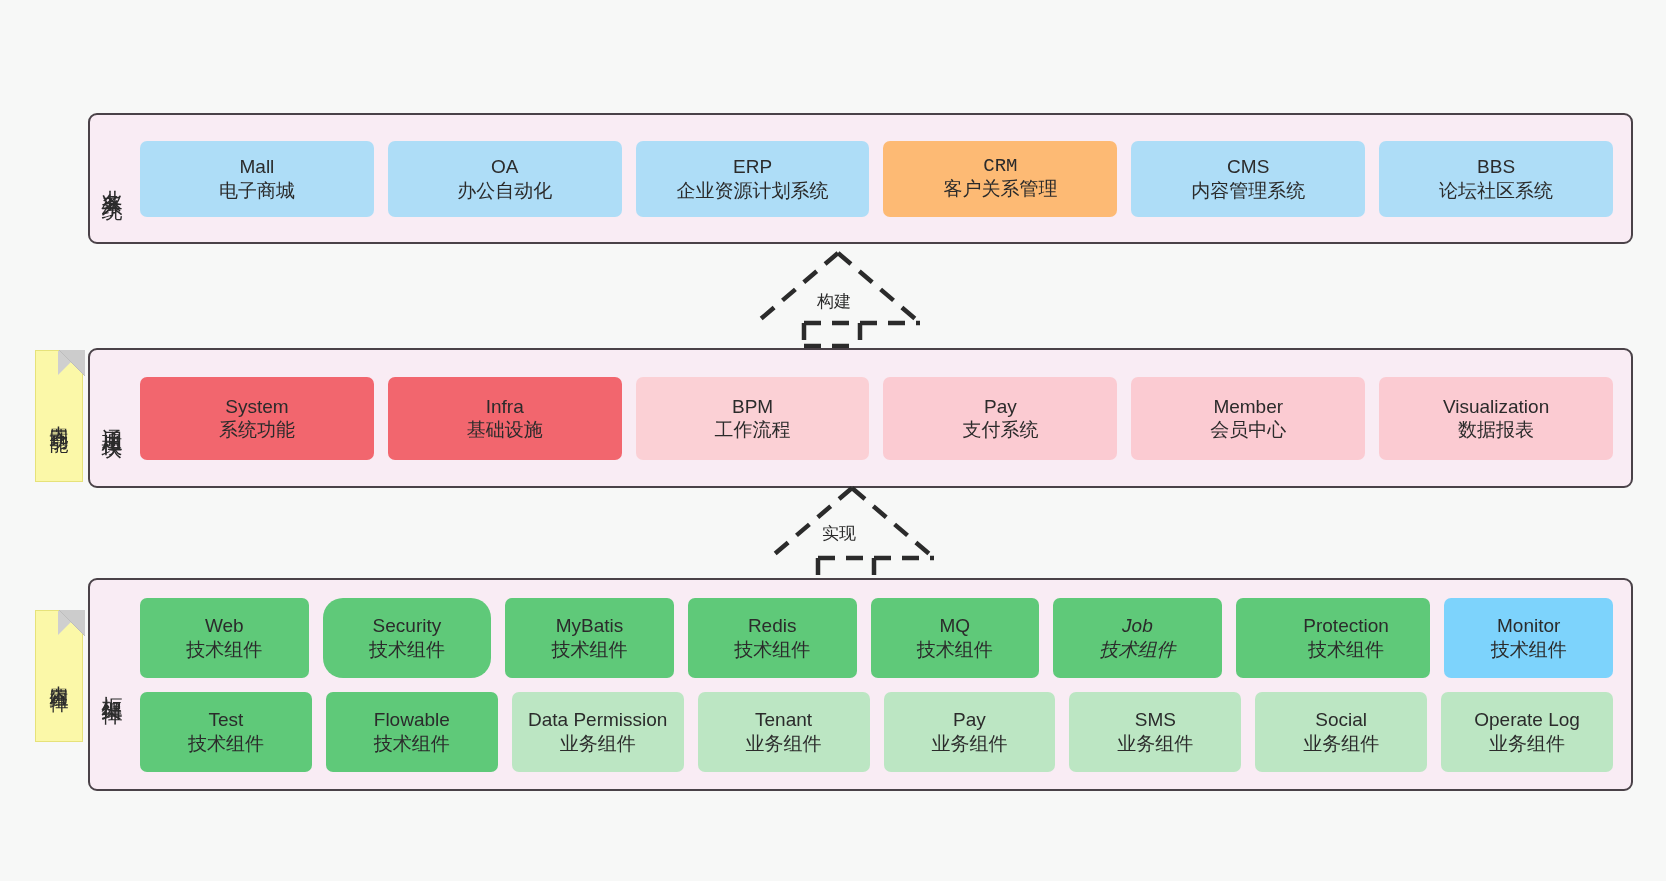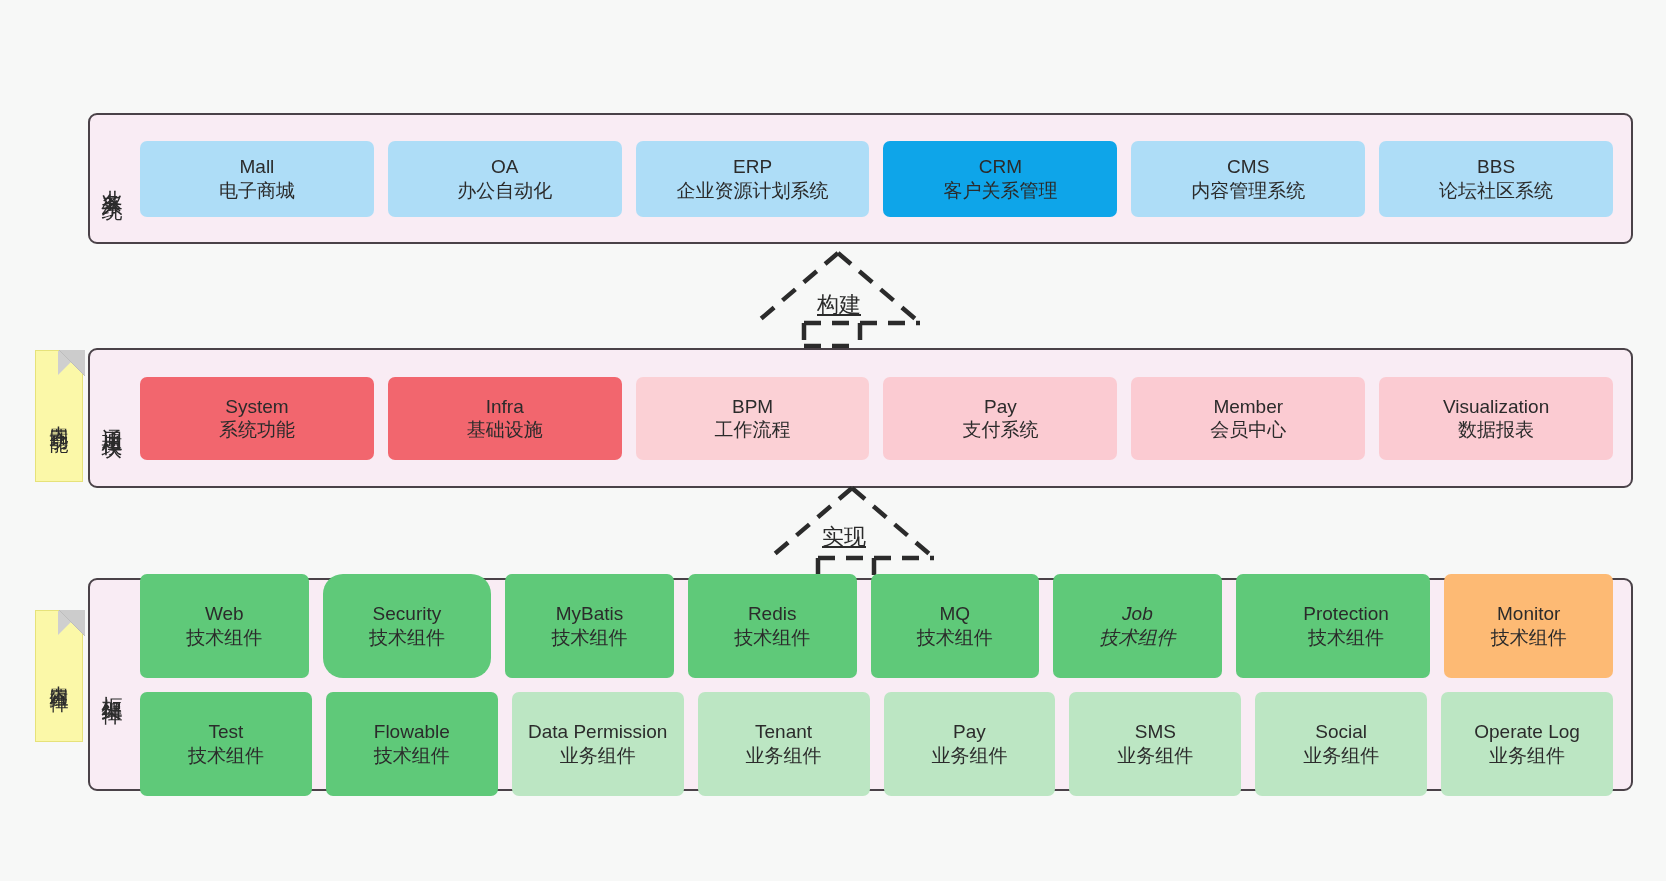--- a/index.html
+++ b/index.html
@@ -154,7 +154,7 @@
           <span class="en">ERP</span>
           <span class="cn">企业资源计划系统</span>
         </div>
-        <div class="cell" style="background: #0ea5e9;">
+        <div class="cell" style="background: #fdba74; font-family: Liberation Mono, monospace;">
           <span class="en">CRM</span>
           <span class="cn">客户关系管理</span>
         </div>

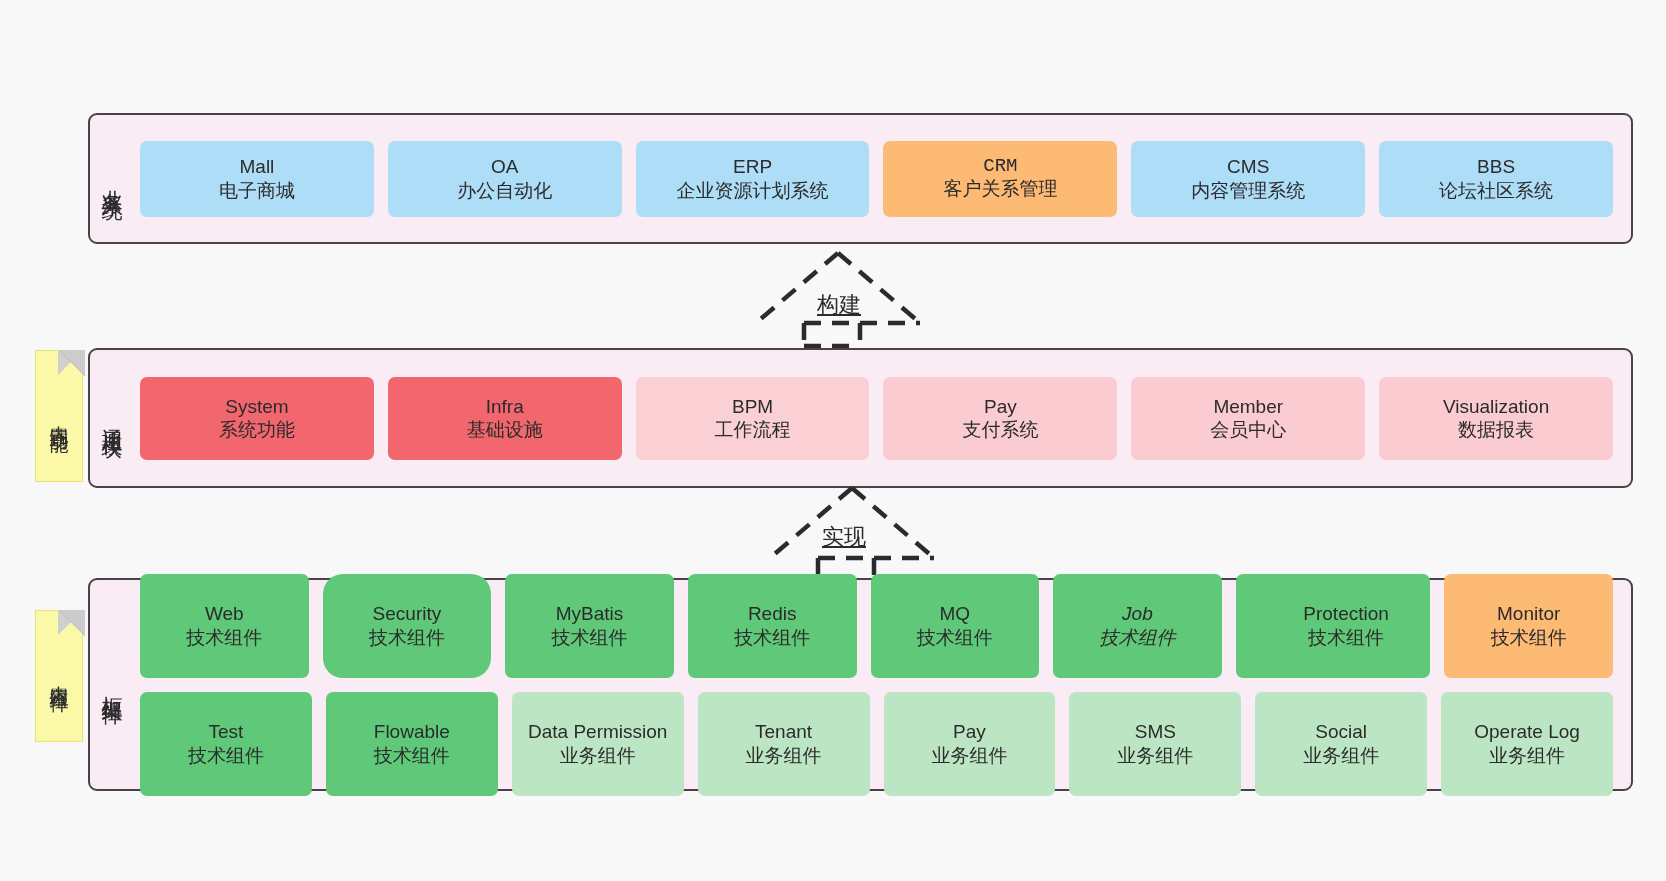--- a/index.html
+++ b/index.html
@@ -121,12 +121,11 @@
   .arrow { position: absolute; }
   .arrow-label {
     position: absolute;
-    font-size: 22px;
+    font-size: 17px;
     color: #2B2B2B;
     background: transparent;
     white-space: nowrap;
     user-select: none;
-    text-decoration: underline;
   }
   #arrow-build { left: 748px; top: 247px; width: 180px; height: 101px; }
   #arrow-build-label { left: 817px; top: 290px; }

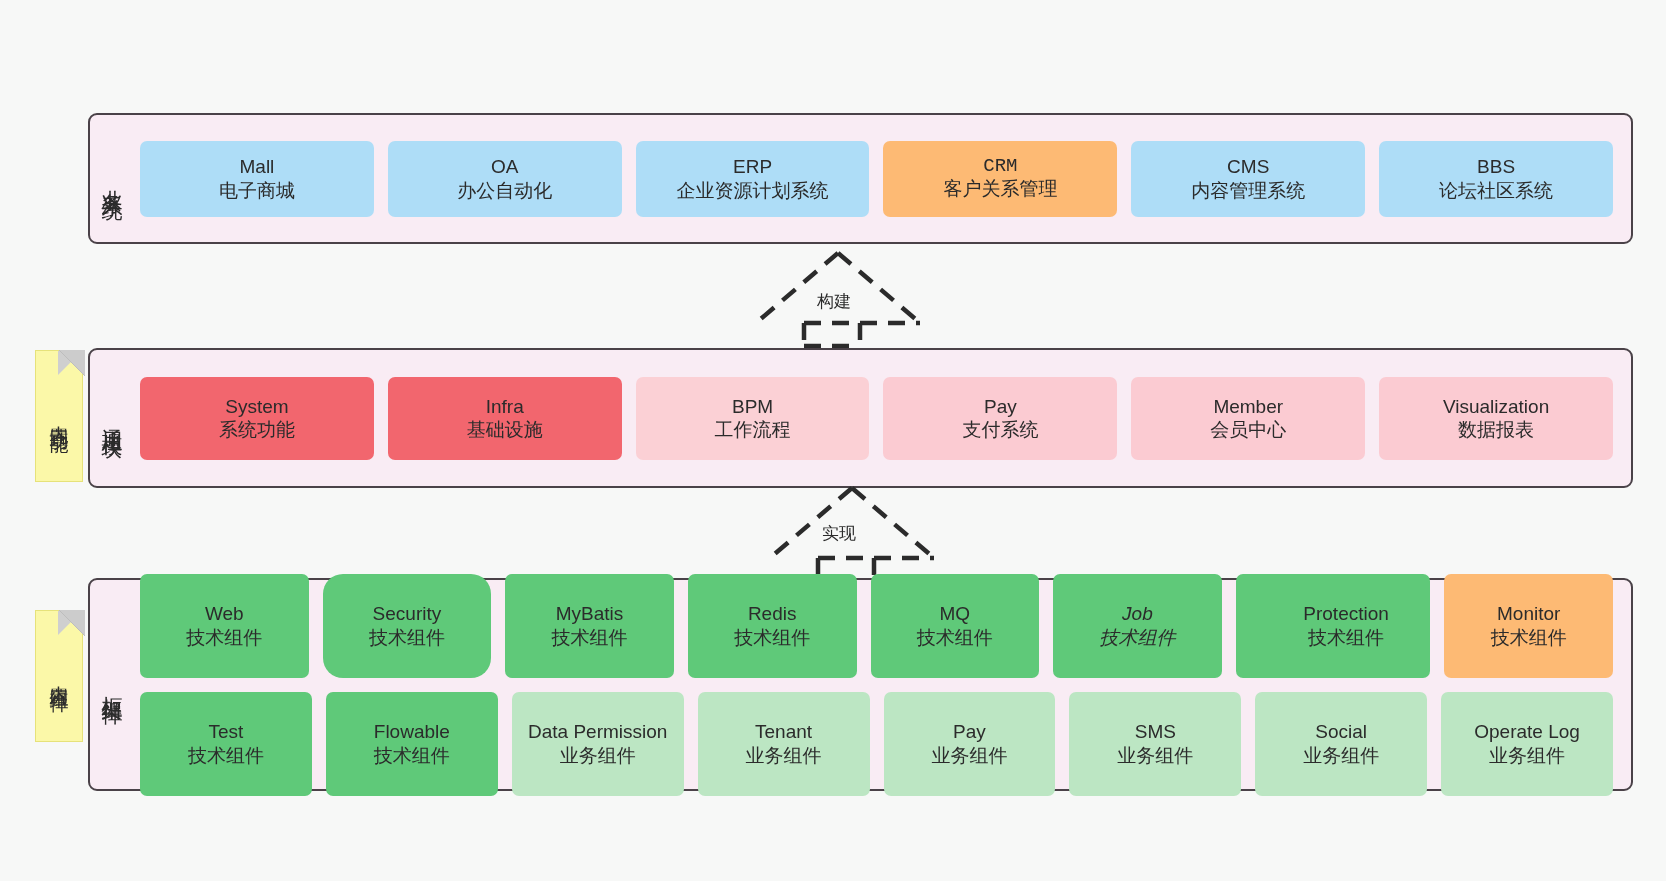--- a/index.html
+++ b/index.html
@@ -70,7 +70,7 @@
   #layer-module .cell { height: 83px; }
 
   #layer-framework { left: 88px; top: 578px; width: 1545px; height: 213px; }
-  #layer-framework .cell { height: 104px; }
+  #layer-framework .cell { height: 80px; }
 
   
   .note {

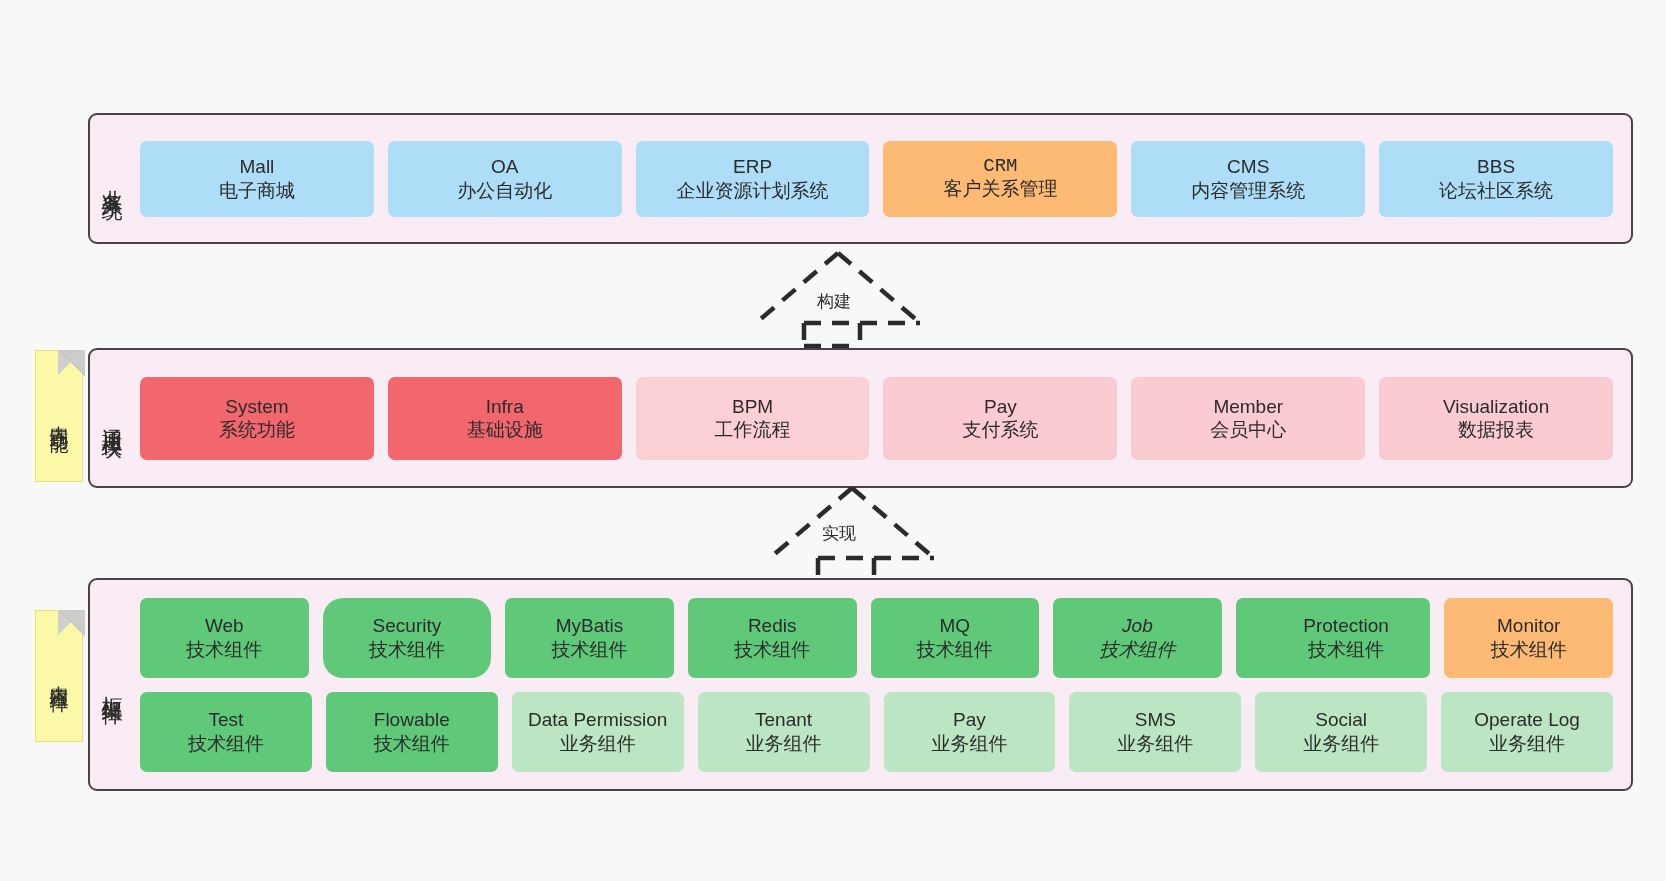--- a/index.html
+++ b/index.html
@@ -249,7 +249,7 @@
           <span class="en">Protection</span>
           <span class="cn">技术组件</span>
         </div>
-        <div class="cell" style="background: #fdba74;">
+        <div class="cell" style="background: #7dd3fc;">
           <span class="en">Monitor</span>
           <span class="cn">技术组件</span>
         </div>

